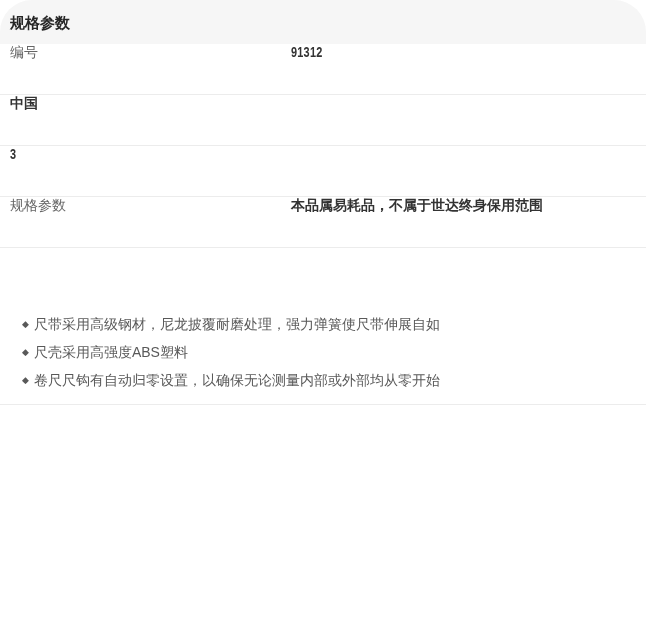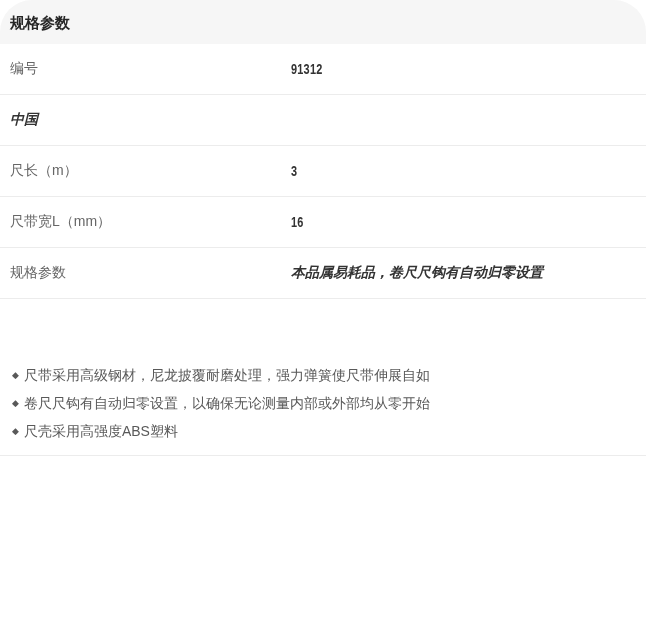--- a/index.html
+++ b/index.html
@@ -36,7 +36,6 @@
   .spec-table { width: 100%; }
   .spec-row {
     display: flex;
-    align-items: center;
     height: 51px;
     border-bottom: 1px solid #ececec;
     padding-left: 10px;

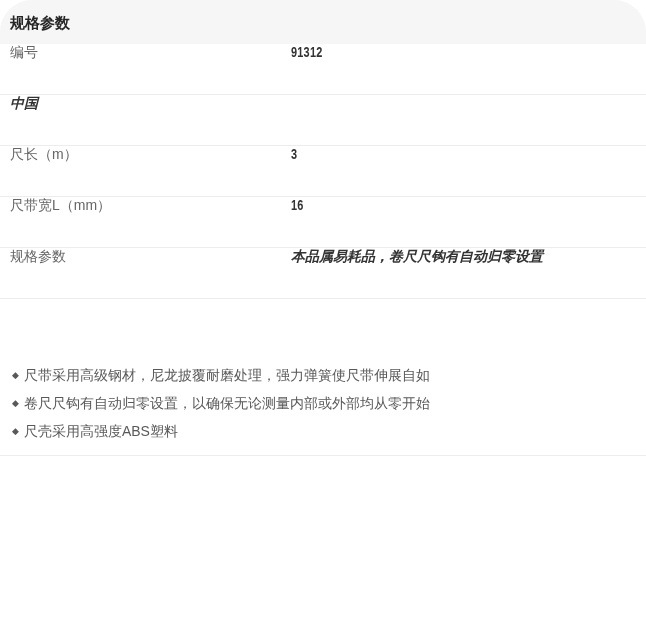--- a/index.html
+++ b/index.html
@@ -57,7 +57,7 @@
     transform-origin: left center;
     letter-spacing: 0.3px;
   }
-  .spec-value.val-bold { font-weight: 700; color: #333; font-style: italic; }
+  .spec-value.val-bold { font-weight: 700; color: #333; }
   
   .intro-section { margin-top: 49px; }
   .features {

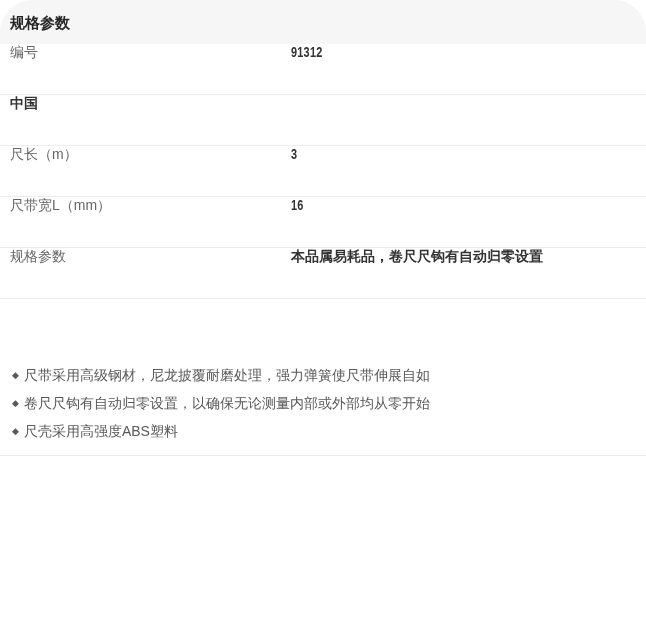--- a/index.html
+++ b/index.html
@@ -102,7 +102,6 @@
           <div class="spec-value val-bold">中国</div>
         </div>
         <div class="spec-row">
-          <div class="spec-label">尺长（m）</div>
           <div class="spec-value val-num">3</div>
         </div>
         <div class="spec-row">

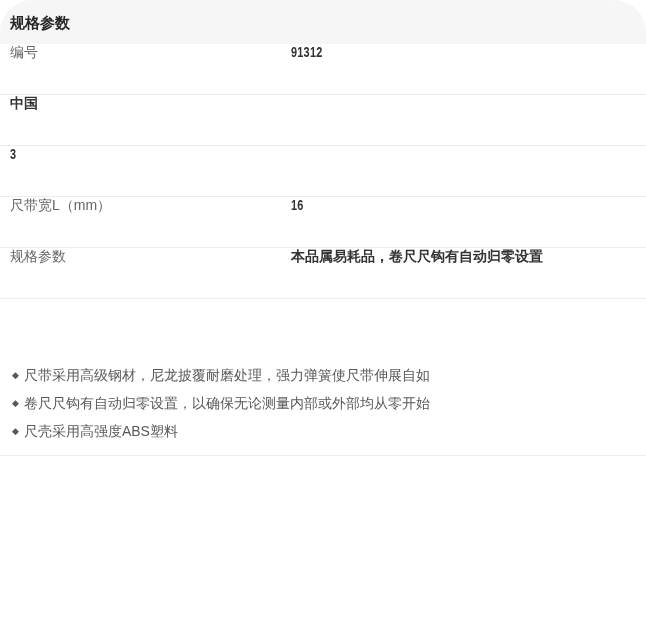--- a/index.html
+++ b/index.html
@@ -105,10 +105,6 @@
           <div class="spec-value val-num">3</div>
         </div>
         <div class="spec-row">
-          <div class="spec-label">尺带宽L（mm）</div>
-          <div class="spec-value val-num">16</div>
-        </div>
-        <div class="spec-row">
           <div class="spec-label">规格参数</div>
           <div class="spec-value val-bold">本品属易耗品，卷尺尺钩有自动归零设置</div>
         </div>

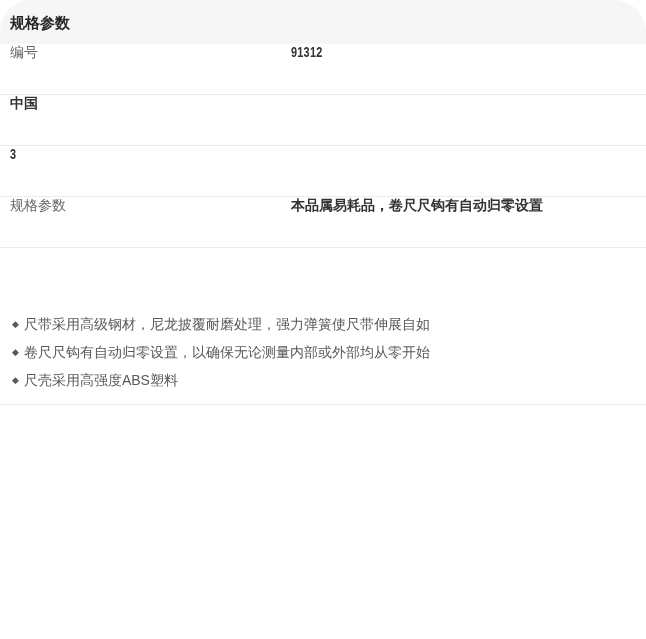--- a/index.html
+++ b/index.html
@@ -106,7 +106,7 @@
         </div>
         <div class="spec-row">
           <div class="spec-label">规格参数</div>
-          <div class="spec-value val-bold">本品属易耗品，卷尺尺钩有自动归零设置</div>
+          <div class="spec-value val-bold">本品属易耗品，不属于世达终身保用范围</div>
         </div>
       </div>
   </section>

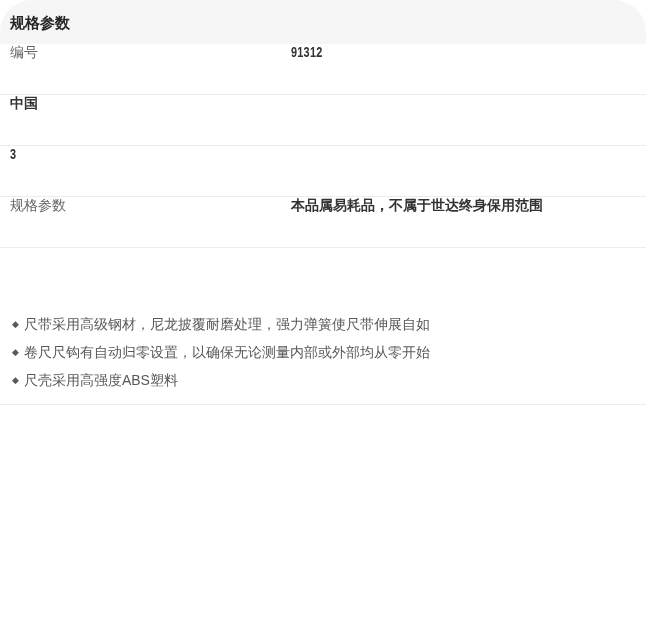--- a/index.html
+++ b/index.html
@@ -62,7 +62,7 @@
   .intro-section { margin-top: 49px; }
   .features {
     list-style: none;
-    padding: 13px 10px 0 12px;
+    padding: 13px 10px 0 22px;
   }
   .feature-item {
     font-size: 14px;

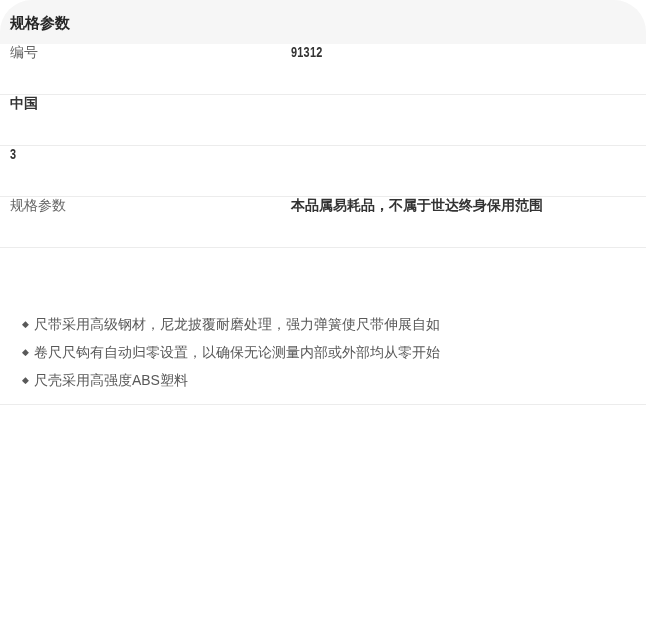--- a/index.html
+++ b/index.html
@@ -114,8 +114,8 @@
   <section class="intro-section">
     <ul class="features">
         <li class="feature-item"><span class="bullet-icon">◆</span><span>尺带采用高级钢材，尼龙披覆耐磨处理，强力弹簧使尺带伸展自如</span></li>
+        <li class="feature-item"><span class="bullet-icon">◆</span><span>尺壳采用高强度ABS塑料</span></li>
         <li class="feature-item"><span class="bullet-icon">◆</span><span>卷尺尺钩有自动归零设置，以确保无论测量内部或外部均从零开始</span></li>
-        <li class="feature-item"><span class="bullet-icon">◆</span><span>尺壳采用高强度ABS塑料</span></li>
       </ul>
   </section>
 

